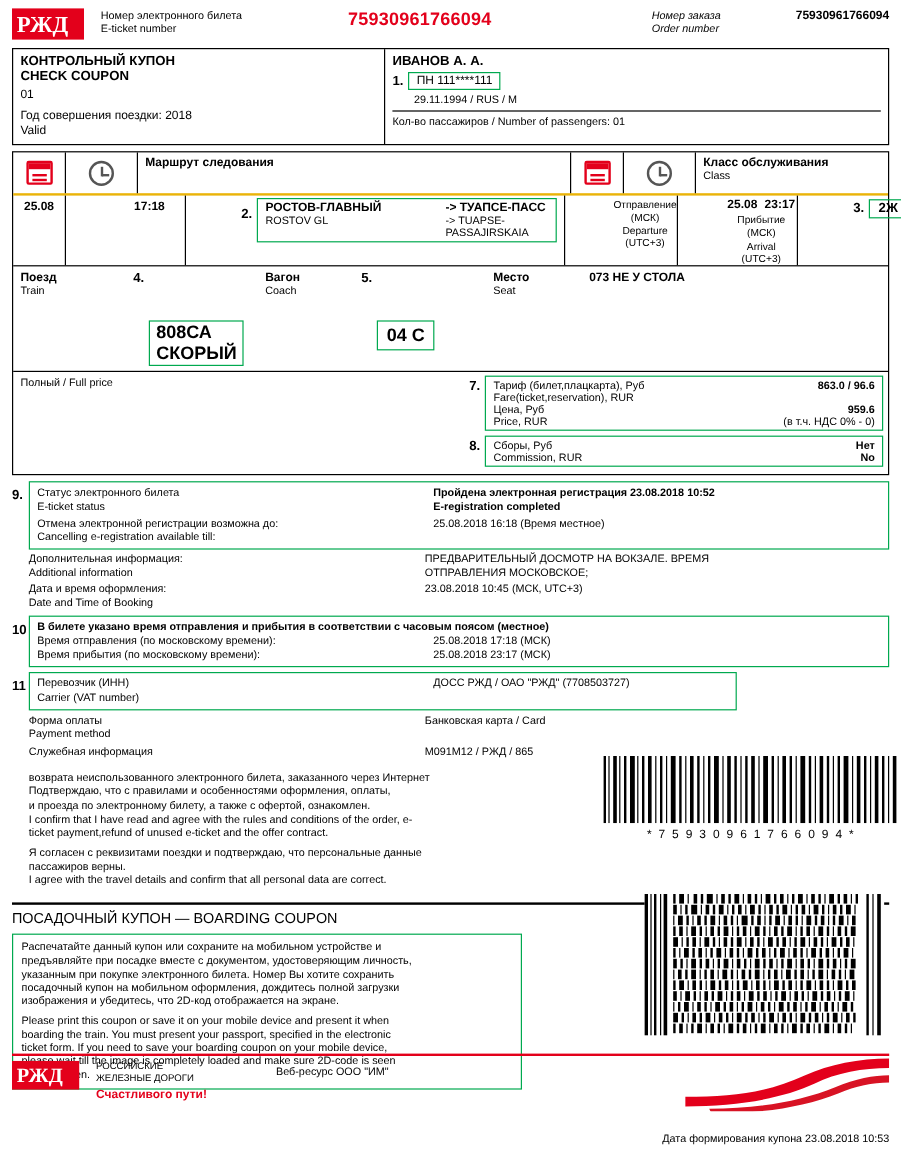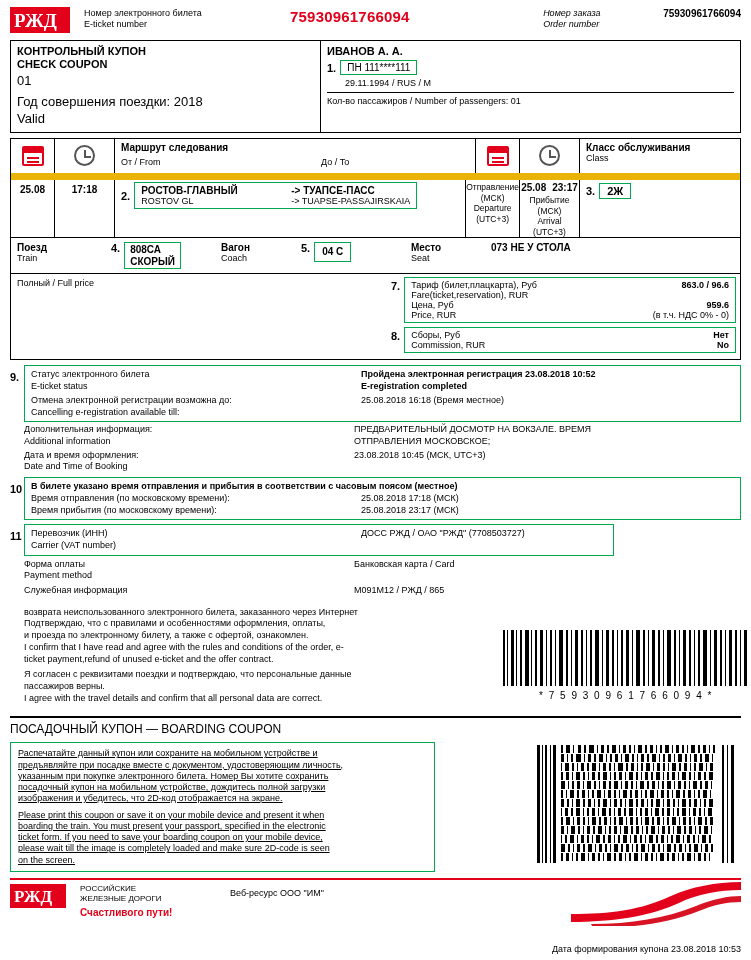--- a/index.html
+++ b/index.html
@@ -41,7 +41,7 @@
   .coupon-left { flex: 1 1 auto; padding: 4px 6px; }
   .coupon-right { flex: 0 0 420px; border-left: 1px solid #000; padding: 4px 6px; position: relative; }
   .ttl { font-weight: bold; font-size: 11px; line-height: 1.15; }
-  .sub { font-size: 13px; line-height: 1.3; }
+  .sub { font-size: 10px; line-height: 1.3; }
 
   .pass-name { font-weight: bold; font-size: 11px; margin-bottom: 3px; }
   .doc-box { display:inline-block; border:1.5px solid #00a94f; padding: 1px 6px; font-size: 10px; }

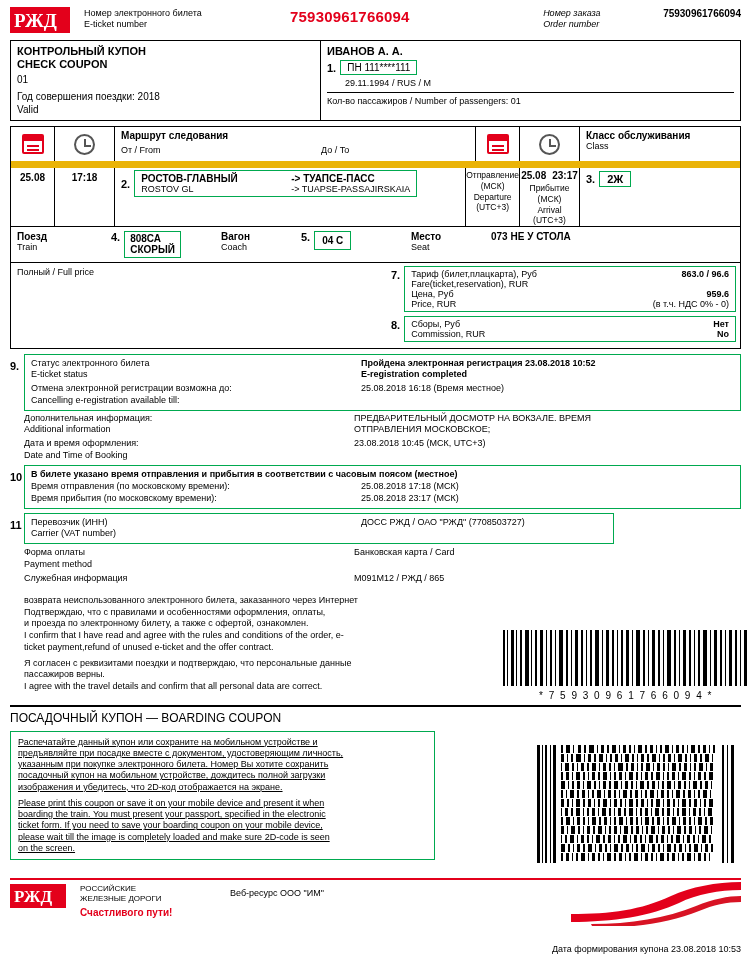--- a/index.html
+++ b/index.html
@@ -177,10 +177,6 @@
       </div>
       <div class="r-mid cell">
         <div class="bold10">Маршрут следования</div>
-        <div style="display:flex;margin-top:4px">
-          <span style="flex:0 0 200px">От / From</span>
-          <span>До / To</span>
-        </div>
       </div>
       <div class="r-icon2 cell">
         <div class="icon-row">

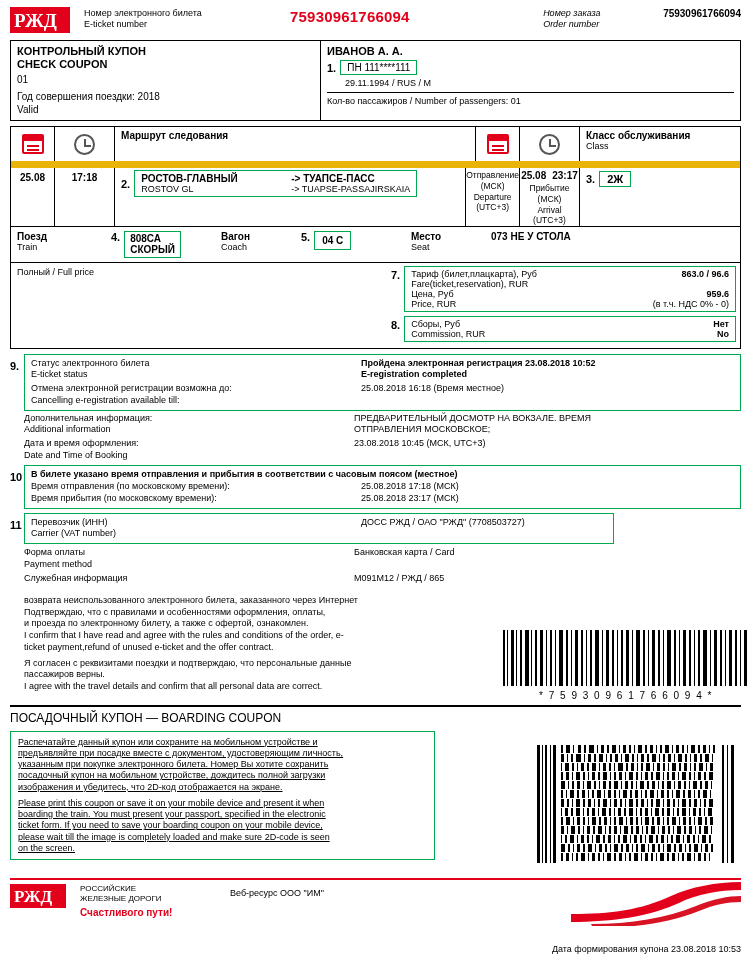--- a/index.html
+++ b/index.html
@@ -65,7 +65,7 @@
   .ico-clock:before { content:""; position:absolute; left:8px; top:3px; width:2px; height:8px; background:#555; }
   .ico-clock:after { content:""; position:absolute; left:9px; top:9px; width:6px; height:2px; background:#555; }
 
-  .route2 { display:flex; border-top: 7px solid #eab308; }
+  .route2 { display:flex; border-top: 2px solid #eab308; gap: 40px; }
   .dt-date { flex: 0 0 44px; text-align:center; font-weight:bold; font-size:10px; padding-top:4px;}
   .dt-time { flex: 0 0 60px; text-align:center; font-weight:bold; font-size:10px; padding-top:4px;}
   .stations { flex: 1 1 auto; padding: 2px 6px; }

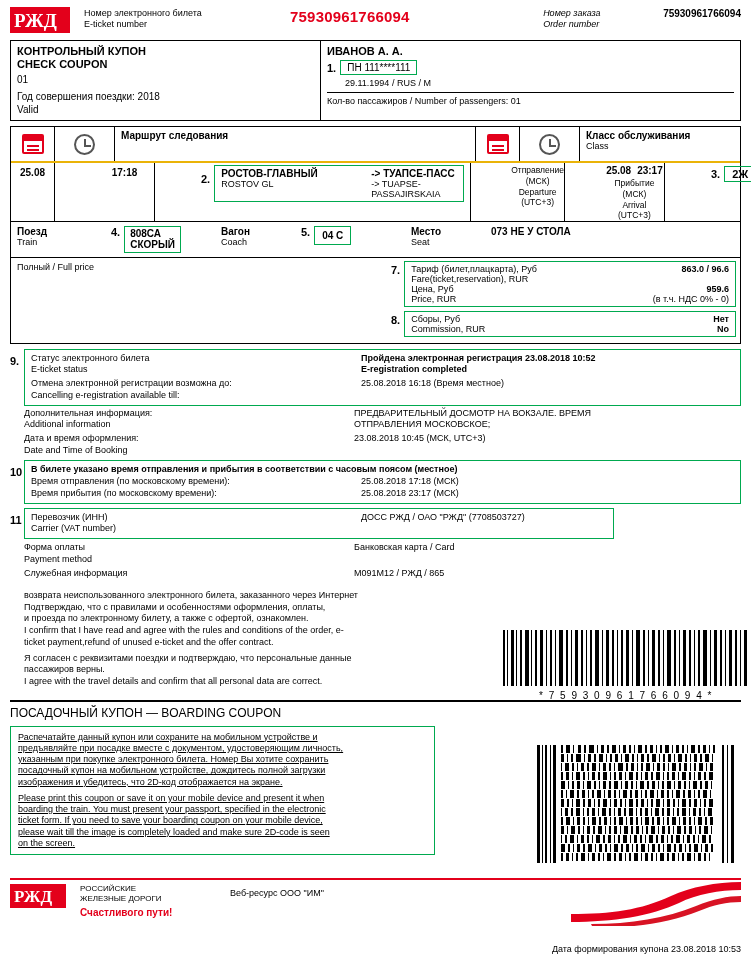--- a/index.html
+++ b/index.html
@@ -80,7 +80,7 @@
   .trainrow { display:flex; border-top:1px solid #000; align-items:flex-start; padding: 4px 0; }
   .tr-lbl { padding-left: 6px; }
   .bold10 { font-weight:bold; font-size:10px; }
-  .grnbox { border:1.5px solid #00a94f; display:inline-block; padding: 1px 5px; font-weight:bold; font-size:10px; line-height:1.15;}
+  .grnbox { border:1.5px solid #00a94f; display:inline-block; padding: 1px 5px; font-weight:bold; font-size:15px; line-height:1.15;margin-top:41px;}
 
   
   .farewrap { display:flex; border-top:1px solid #000; }

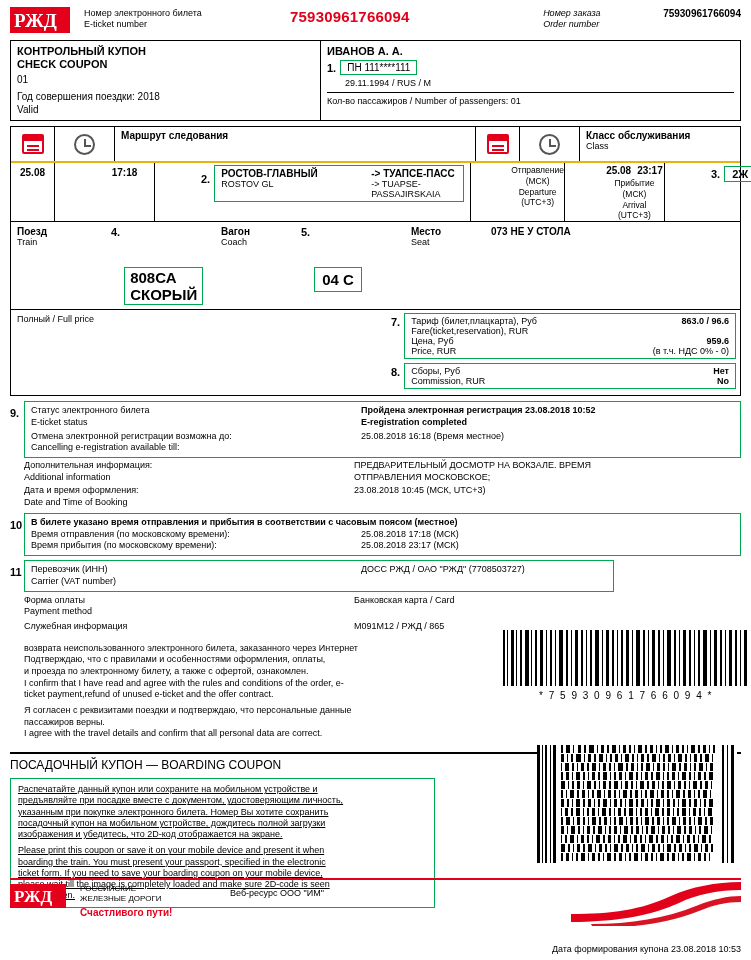--- a/index.html
+++ b/index.html
@@ -104,7 +104,7 @@
 
   
   .boarding-title { font-weight:normal; font-size:12px; }
-  .bc-text { font-size:9px; line-height:1.25;text-decoration:underline; }
+  .bc-text { font-size:9px; line-height:1.25; }
 
   
   .footer { position:absolute; left:10px; right:10px; bottom: 6px; }

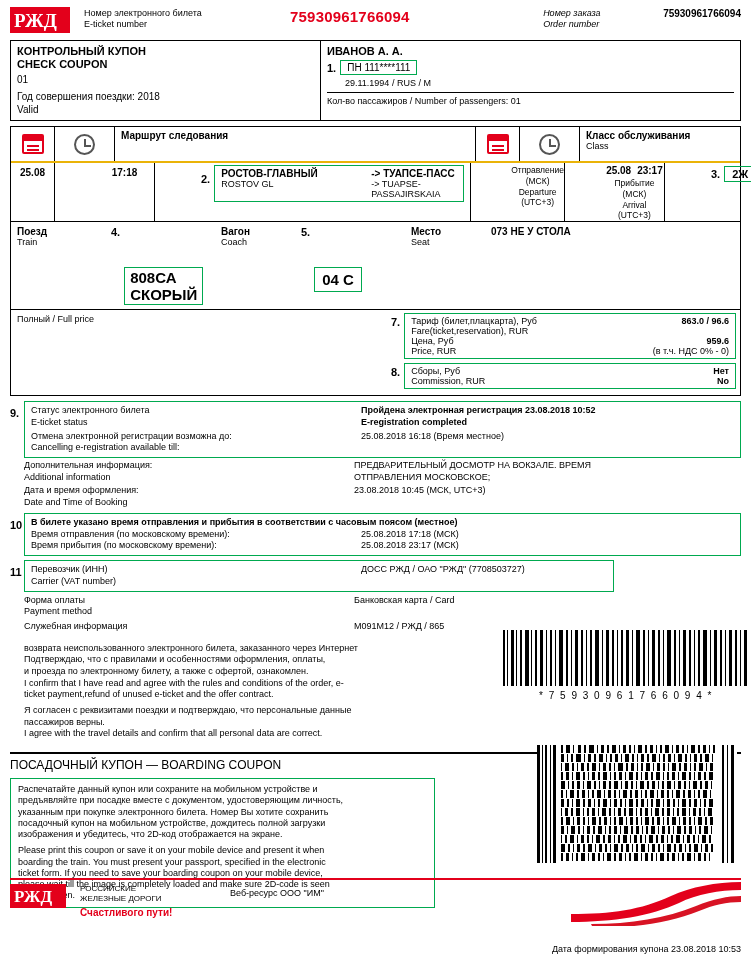--- a/index.html
+++ b/index.html
@@ -464,7 +464,7 @@
     <div class="bc-text">Распечатайте данный купон или сохраните на мобильном устройстве и</div>
     <div class="bc-text">предъявляйте при посадке вместе с документом, удостоверяющим личность,</div>
     <div class="bc-text">указанным при покупке электронного билета. Номер Вы хотите сохранить</div>
-    <div class="bc-text">посадочный купон на мобильном устройстве, дождитесь полной загрузки</div>
+    <div class="bc-text">посадочный купон на мобильном оформления, дождитесь полной загрузки</div>
     <div class="bc-text">изображения и убедитесь, что 2D-код отображается на экране.</div>
     <div class="bc-text" style="margin-top:5px">Please print this coupon or save it on your mobile device and present it when</div>
     <div class="bc-text">boarding the train. You must present your passport, specified in the electronic</div>

